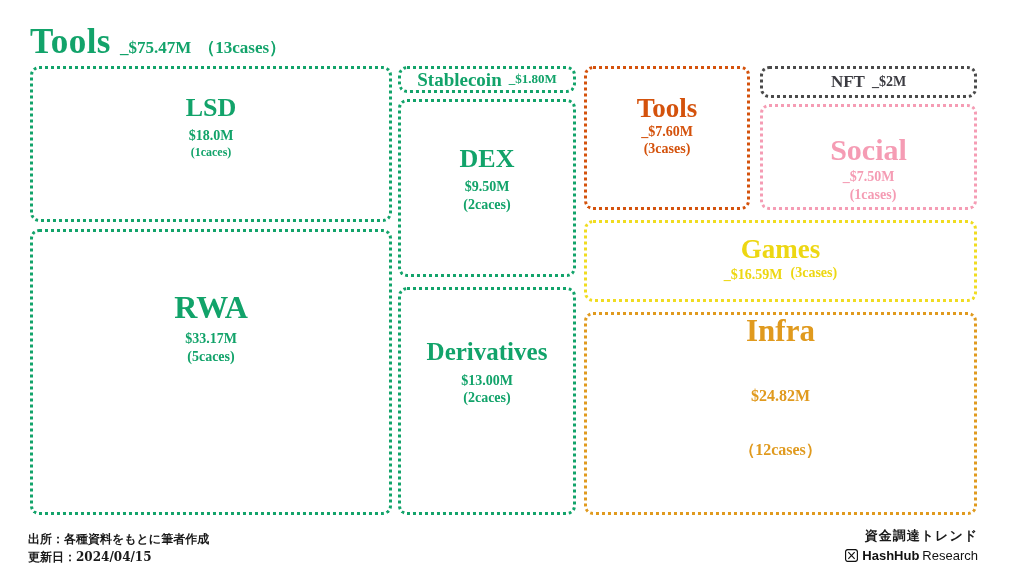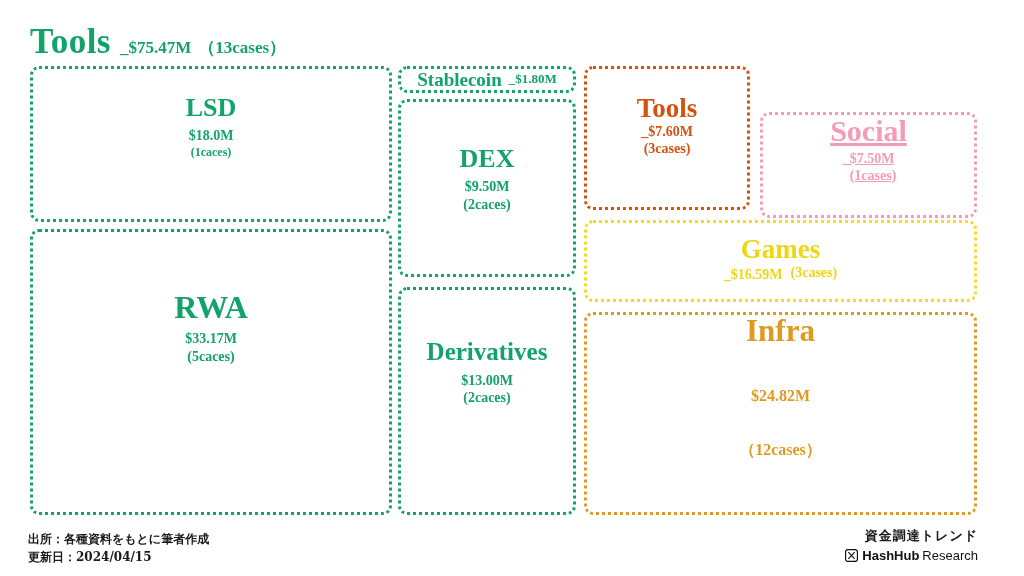--- a/index.html
+++ b/index.html
@@ -176,6 +176,12 @@
     <span class="b-cases">(3cases)</span>
   </div>
 
+  <div class="box c-gray" id="box-nft">
+    <div class="inline-row">
+      <span class="b-name">NFT</span>
+      <span class="b-amt">_$2M</span>
+    </div>
+  </div>
 
   <div class="box c-pink" id="box-social">
     <span class="b-name">Social</span>

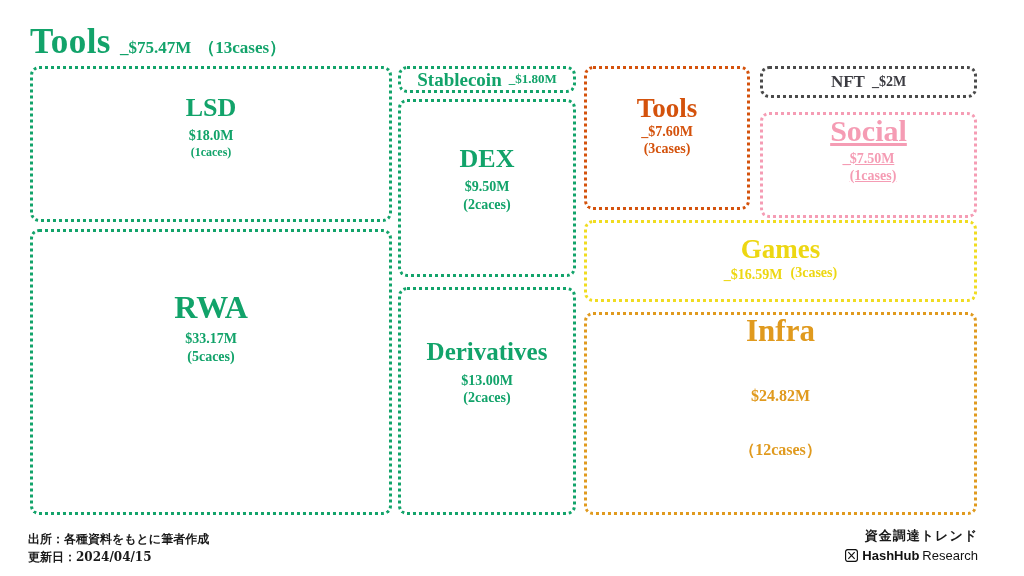--- a/index.html
+++ b/index.html
@@ -57,7 +57,7 @@
   #box-derivatives{left:398px;top:287px;width:178px;height:228px;justify-content:center;padding-bottom:56px;}
   #box-tools{left:584px;top:66px;width:166px;height:144px;justify-content:center;padding-bottom:24px;}
   #box-nft{left:760px;top:66px;width:217px;height:32px;justify-content:center;}
-  #box-social{left:760px;top:112px;width:217px;height:106px;justify-content:flex-start;padding-bottom:4px;text-decoration:underline;}
+  #box-social{left:760px;top:104px;width:217px;height:106px;justify-content:flex-end;padding-bottom:4px;}
   #box-games{left:584px;top:220px;width:393px;height:82px;justify-content:center;padding-bottom:4px;}
   #box-infra{left:584px;top:312px;width:393px;height:203px;justify-content:space-between;padding-bottom:52px;}
 

